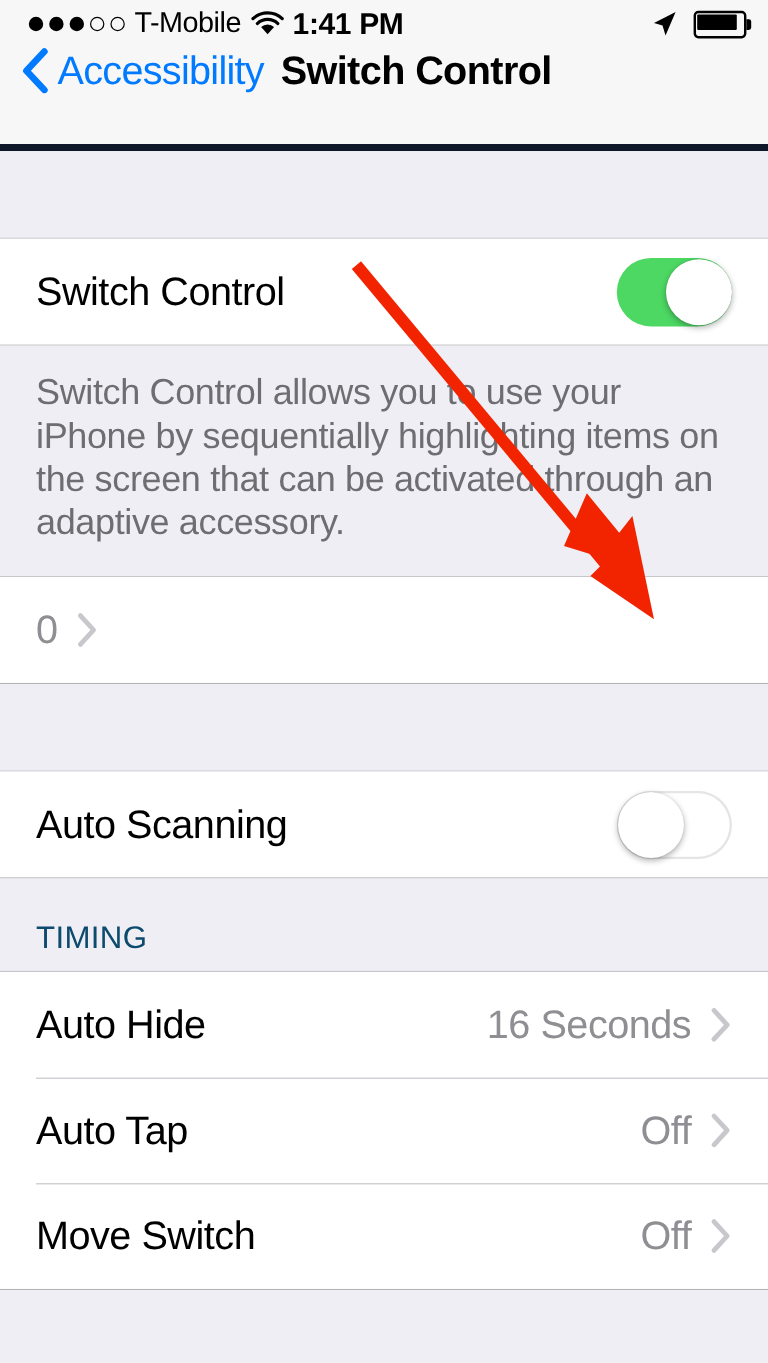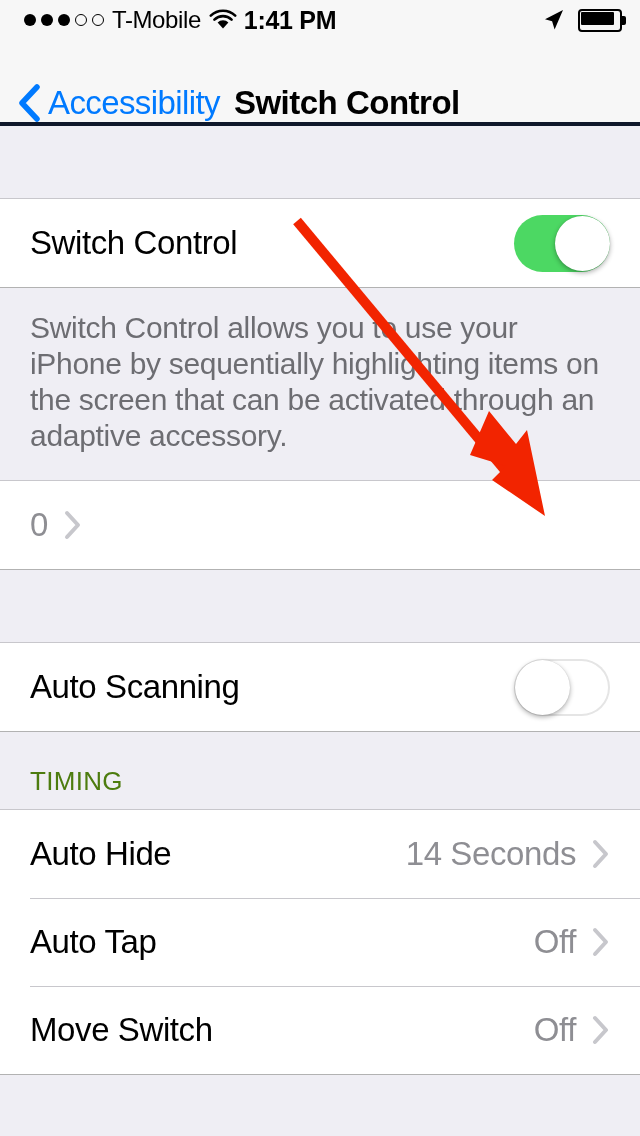--- a/index.html
+++ b/index.html
@@ -41,8 +41,8 @@
   .navbar {
     position:absolute; top:40px; left:0; width:640px; height:86px;
     background:#F7F7F7;
-    border-bottom:4px solid #0f172a;
-    display:flex; align-items:flex-end;
+    border-bottom:6px solid #0f172a;
+    display:flex; align-items:flex-start;
   }
   .back-btn { display:flex; align-items:center; padding-left:18px; cursor:pointer; }
   .back-chevron { width:22px; height:38px; margin-right:8px; }

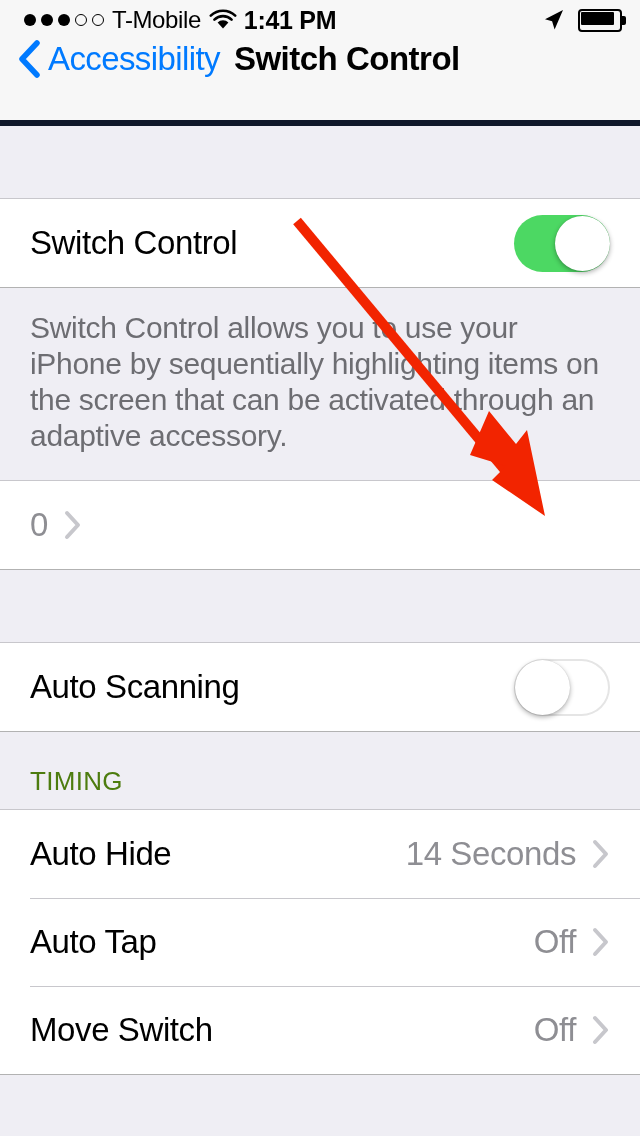--- a/index.html
+++ b/index.html
@@ -74,7 +74,7 @@
   
   .section-header {
     padding:34px 30px 12px 30px;
-    font-size:26px; color:#4d7c0f; letter-spacing:0.3px;
+    font-size:26px; color:#0c4a6e; letter-spacing:0.3px;
     background:#EFEEF4; text-transform:uppercase;
   }
 

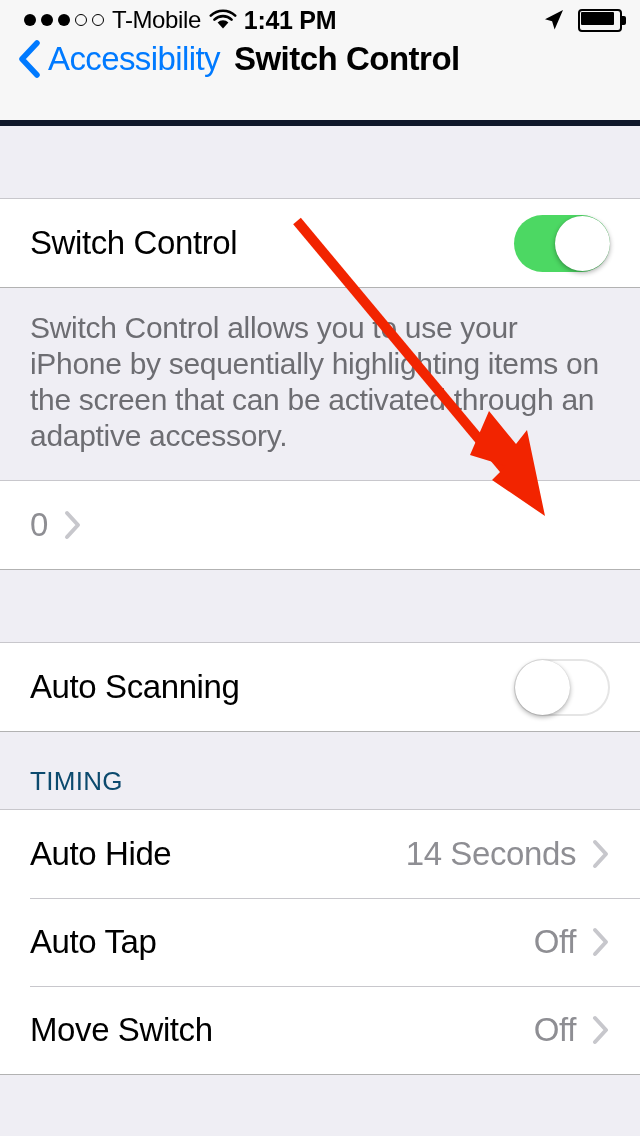--- a/index.html
+++ b/index.html
@@ -191,7 +191,7 @@
       <div class="cell">
         <span class="cell-title">Auto Hide</span>
         <span class="cell-right">
-          <span class="cell-value">14 Seconds</span>
+          <span class="cell-value">16 Seconds</span>
           <span class="disclosure">
             <svg viewBox="0 0 18 30" width="18" height="30">
               <path d="M3 3 L14 15 L3 27" stroke="#C7C7CC" stroke-width="4" fill="none" stroke-linecap="round" stroke-linejoin="round"></path>

